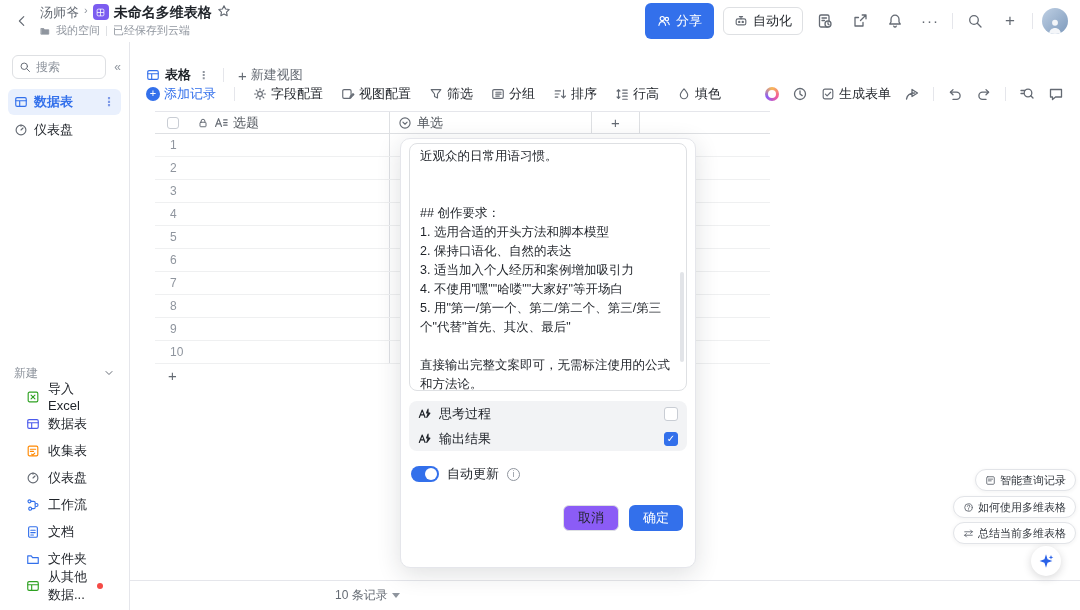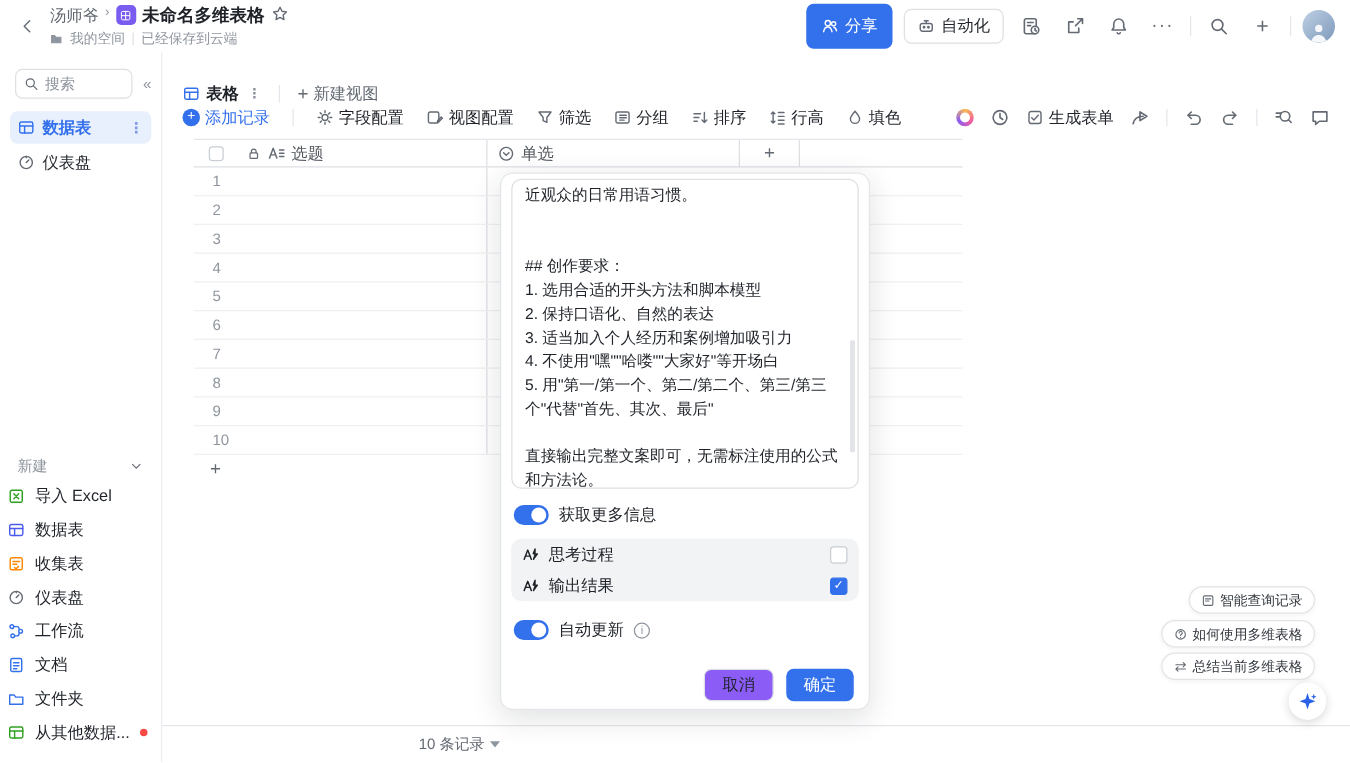--- a/index.html
+++ b/index.html
@@ -50,7 +50,7 @@
   .nav-item .more-dots{margin-left:auto;color:#7e9ae8;font-size:12px;letter-spacing:0;line-height:8px;}
   .new-section{position:absolute;top:321px;left:0;right:0;}
   .new-header{display:flex;align-items:center;justify-content:space-between;padding:0 14px 0 14px;height:20px;font-size:12px;color:var(--txt3);cursor:pointer;}
-  .new-item{display:flex;align-items:center;gap:8px;height:27px;padding:0 6px;font-size:13px;color:var(--txt);cursor:pointer;}
+  .new-item{display:flex;align-items:center;gap:8px;height:27px;padding:0 26px;font-size:13px;color:var(--txt);cursor:pointer;}
   .red-dot{width:6px;height:6px;border-radius:50%;background:#f54a45;flex:none;}
   .ic-green{stroke:#2ea121;} .ic-purple{stroke:#4b5aec;} .ic-orange{stroke:#ff8800;}
   .ic-blue{stroke:var(--blue);} .ic-gray{stroke:#646a73;}

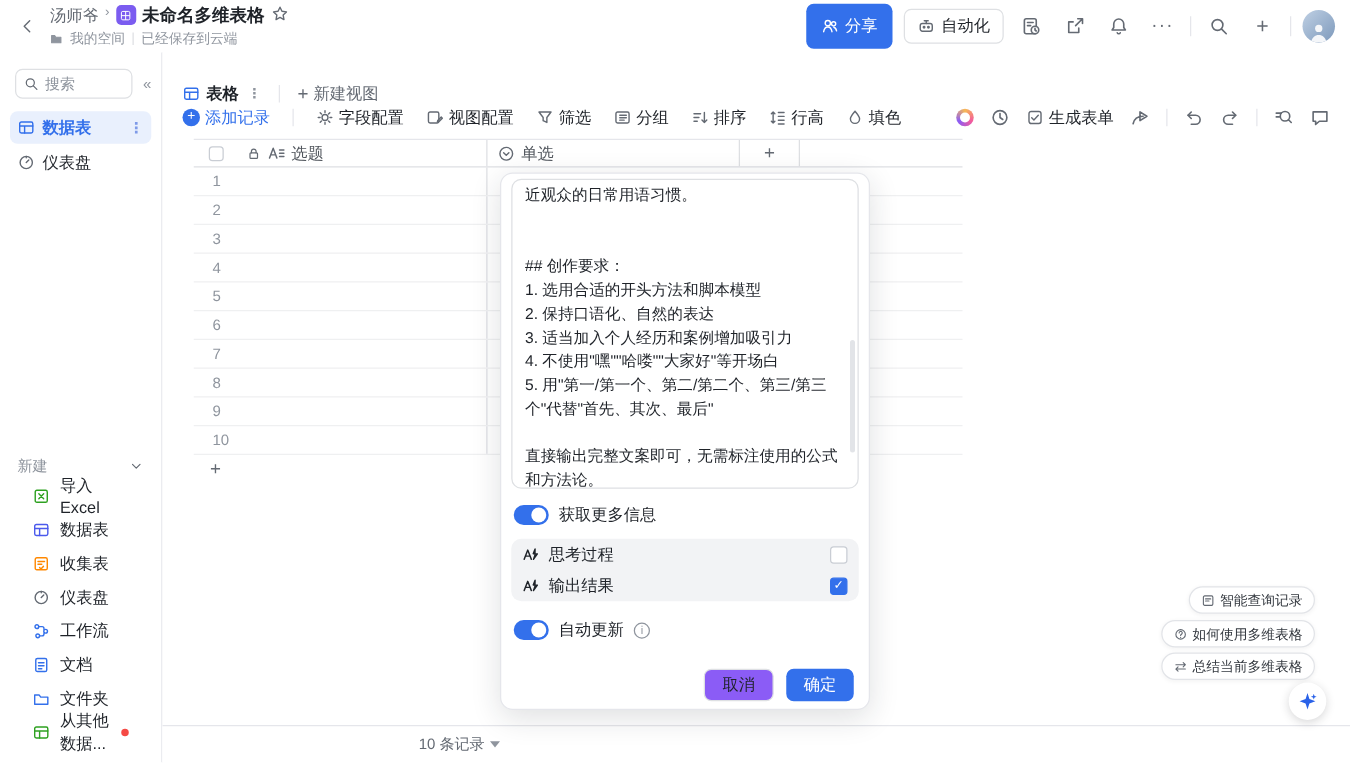--- a/index.html
+++ b/index.html
@@ -520,12 +520,6 @@
     <div class="scroll-thumb"></div>
   </div>
 
-  <div class="toggle-row">
-    <div class="toggle on">
-        <span class="knob"></span>
-      </div>
-    <span class="toggle-label">获取更多信息</span>
-  </div>
 
   <div class="options-panel">
     <div class="option-row">

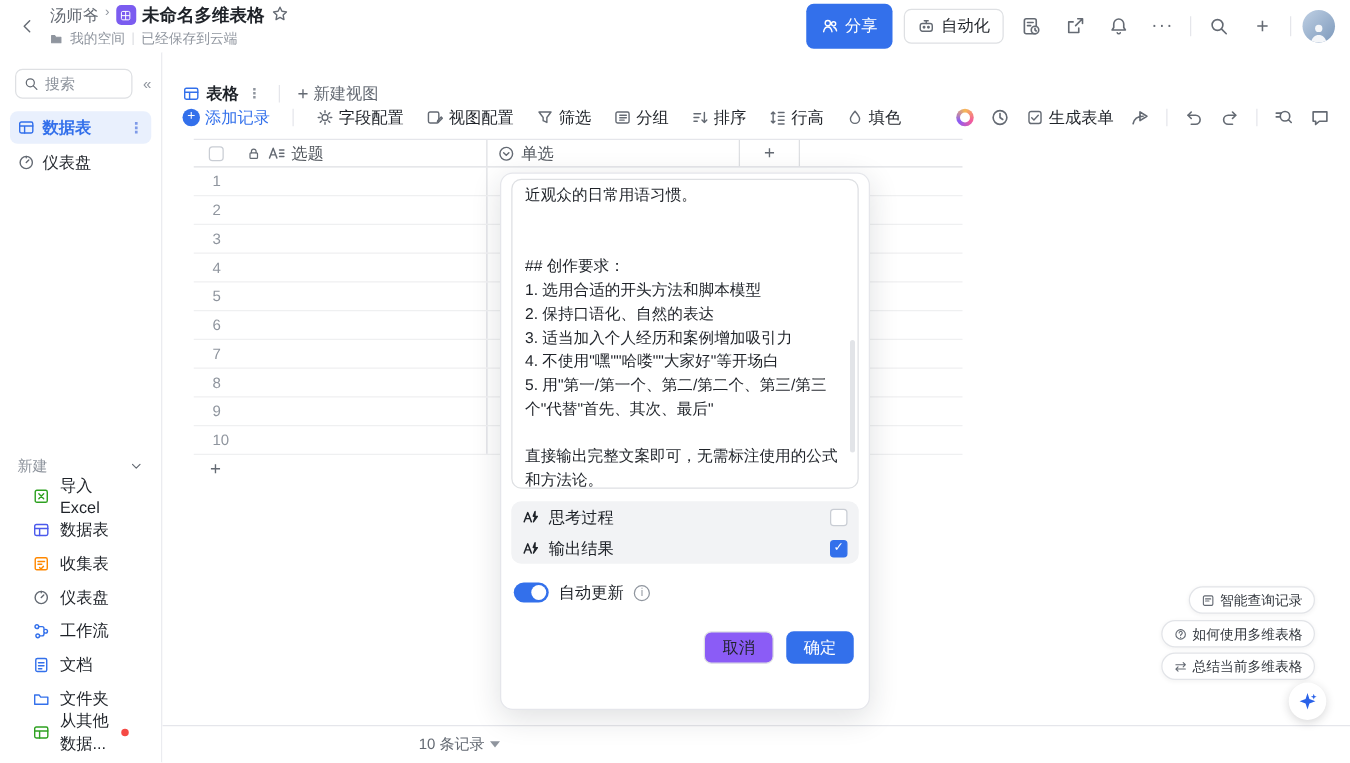--- a/index.html
+++ b/index.html
@@ -114,7 +114,7 @@
   .btn-confirm{height:26px;padding:0 14px;border:none;border-radius:6px;background:var(--blue);color:#fff;font-size:13px;cursor:pointer;font-family:inherit;}
 
   
-  .pill{position:absolute;right:28px;height:22px;display:flex;align-items:center;gap:4px;background:#fff;border:1px solid #e2e4e8;border-radius:12px;padding:0 9px;font-size:11px;color:#33383f;cursor:pointer;box-shadow:0 1px 4px rgba(31,35,41,.06);z-index:15;}
+  .pill{position:absolute;right:4px;height:22px;display:flex;align-items:center;gap:4px;background:#fff;border:1px solid #e2e4e8;border-radius:12px;padding:0 9px;font-size:11px;color:#33383f;cursor:pointer;box-shadow:0 1px 4px rgba(31,35,41,.06);z-index:15;}
   .pill .ic{width:11px;height:11px;}
   .fab{position:absolute;right:19px;top:546px;width:30px;height:30px;border-radius:50%;background:#fff;box-shadow:0 2px 8px rgba(31,35,41,.18);display:flex;align-items:center;justify-content:center;cursor:pointer;z-index:15;}
   .fab svg{width:16px;height:16px;fill:#2a62e8;stroke:none;}

